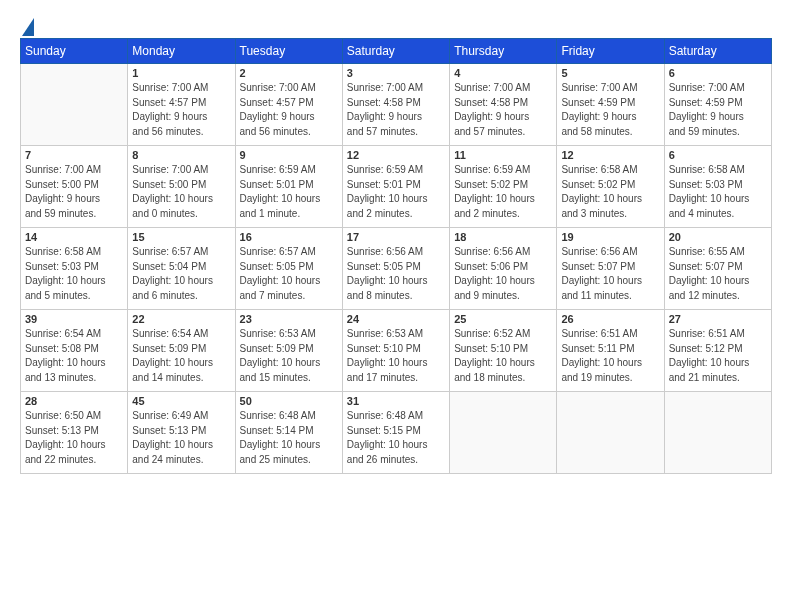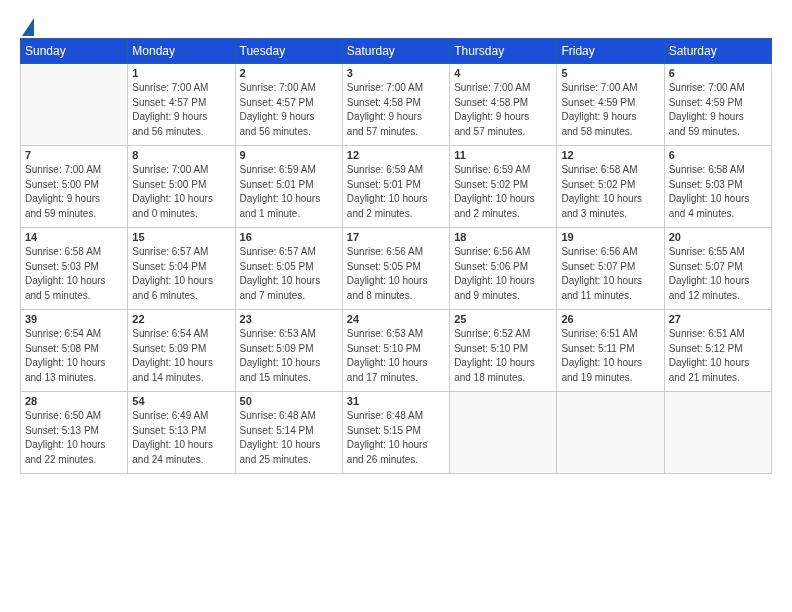--- a/index.html
+++ b/index.html
@@ -246,7 +246,7 @@
             <div class="day-info">Sunrise: 6:50 AM<br>Sunset: 5:13 PM<br>Daylight: 10 hours<br>and 22 minutes.</div>
           </td>
           <td>
-            <span class="day-num">54</span>
+            <span class="day-num">45</span>
             <div class="day-info">Sunrise: 6:49 AM<br>Sunset: 5:13 PM<br>Daylight: 10 hours<br>and 24 minutes.</div>
           </td>
           <td>

